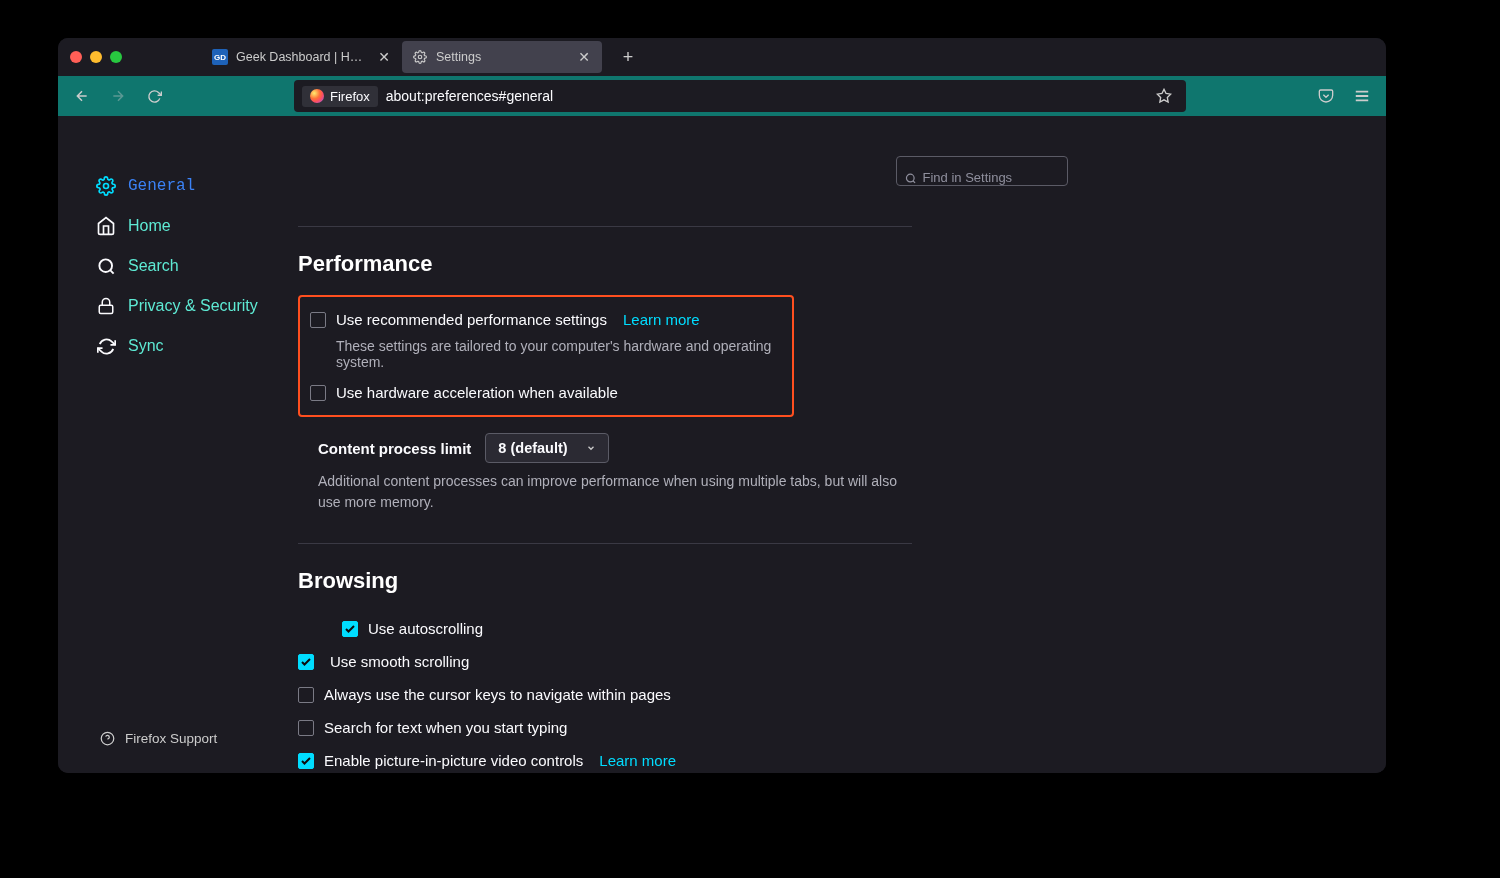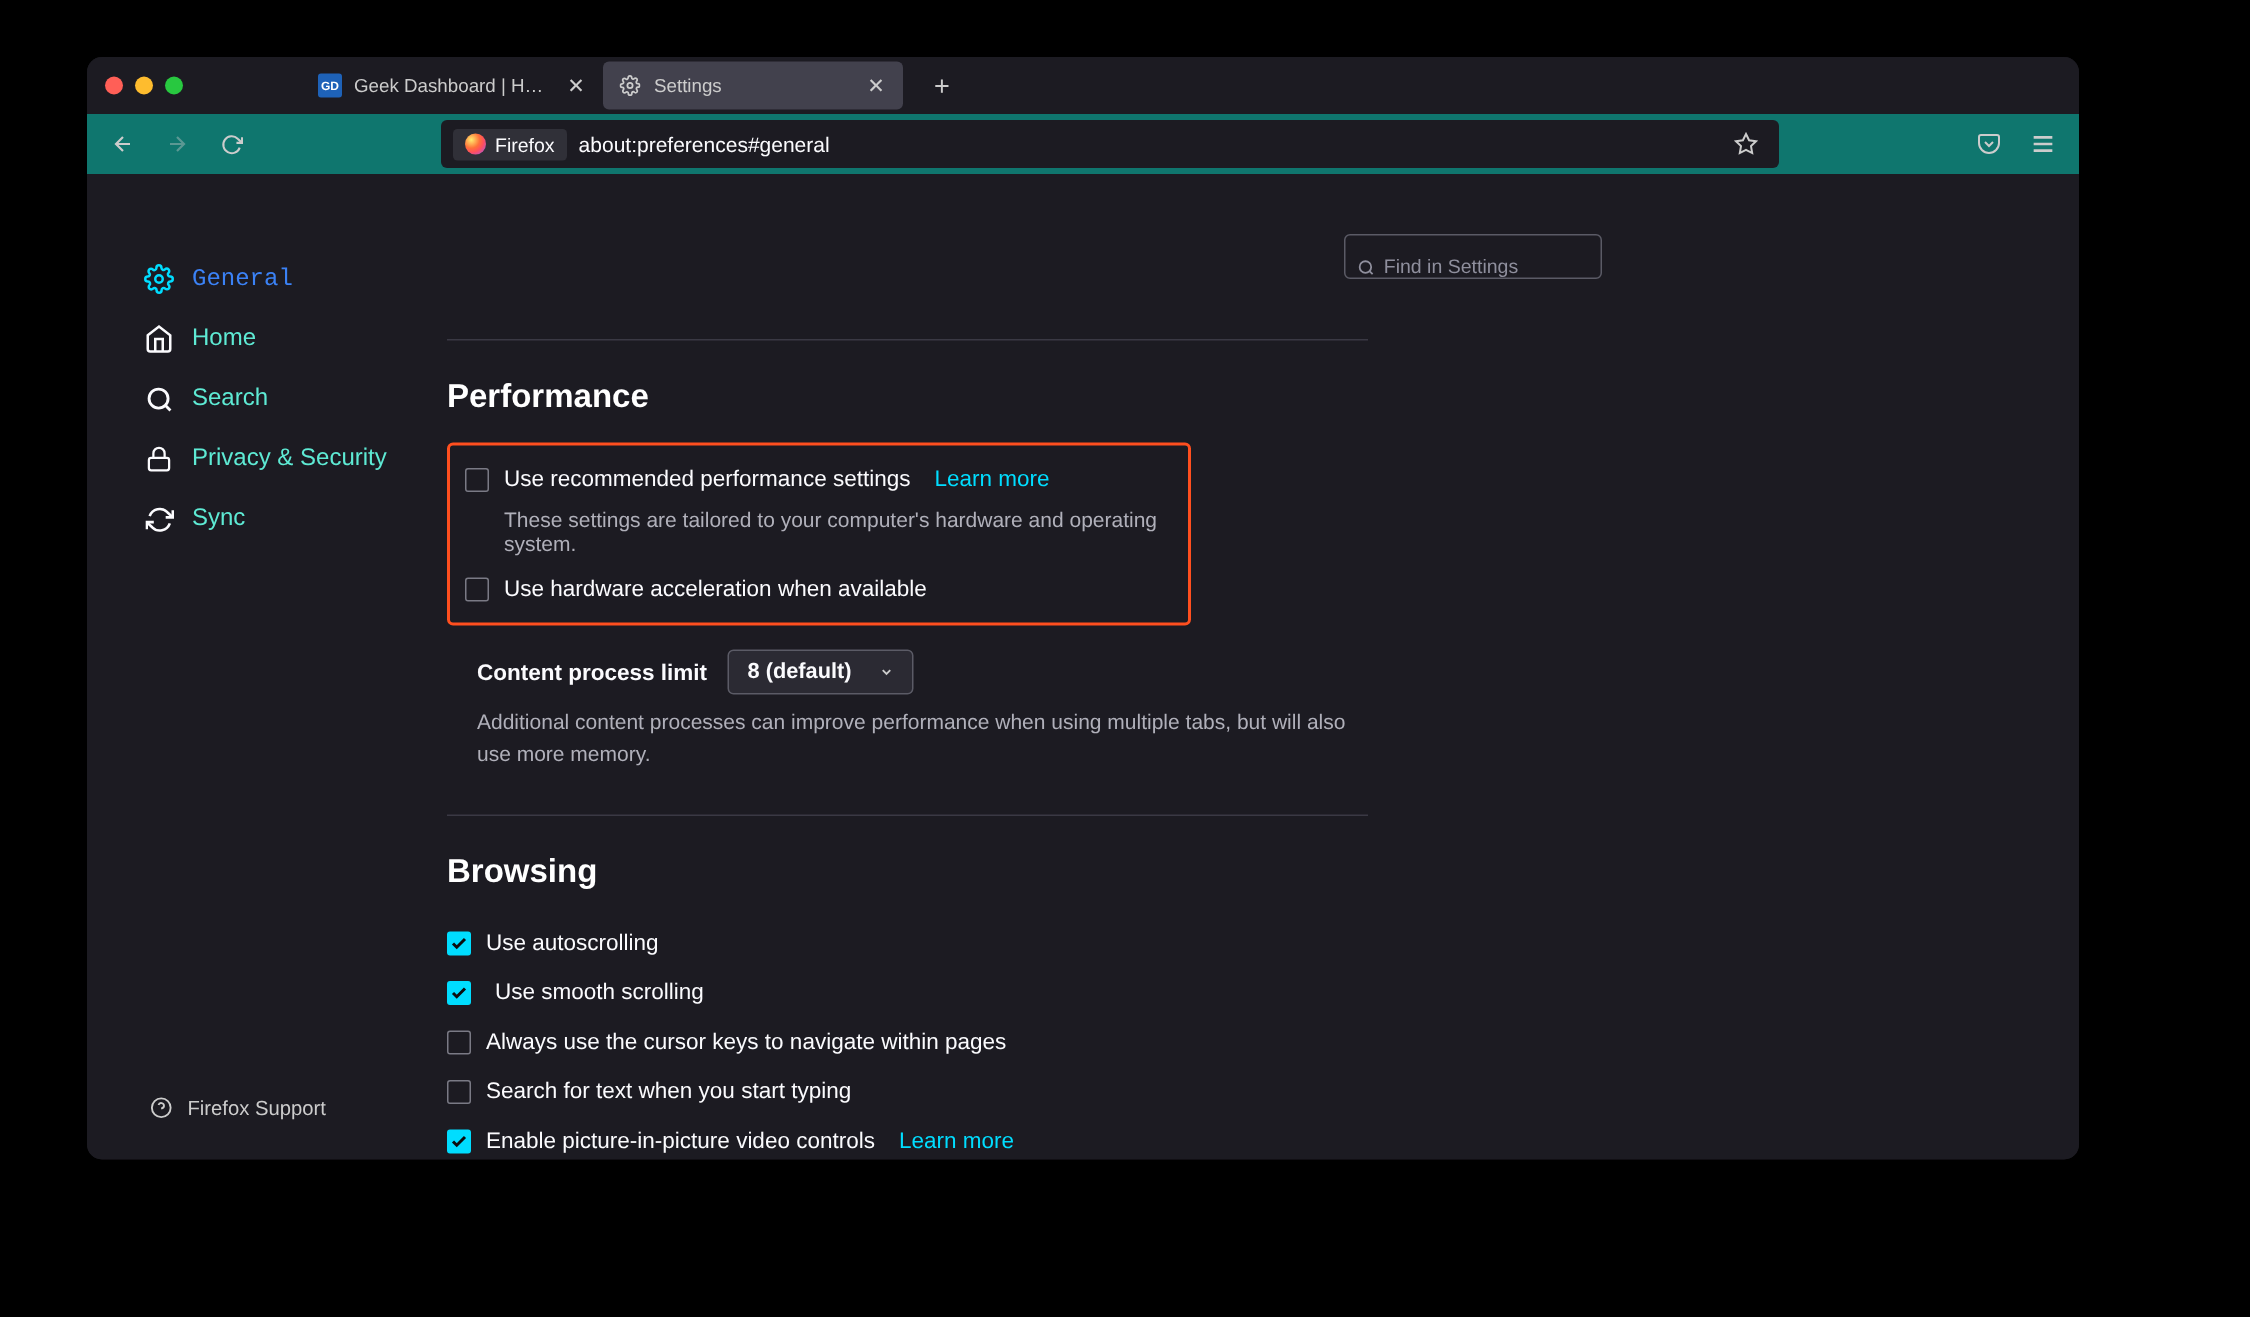--- a/index.html
+++ b/index.html
@@ -444,7 +444,7 @@
         <h2 class="section-title">Browsing</h2>
 
         <div id="browsing-list">
-            <div class="check-row" style="padding: 8px 0px;">
+            <div class="check-row" style="padding: 8px 0px; margin-left: 44px;">
               <span class="checkbox checked">
                 <svg width="12" height="12" viewBox="0 0 24 24" fill="none" stroke="#0c0c0d" stroke-width="4">
                   <polyline points="20 6 9 17 4 12"></polyline>

